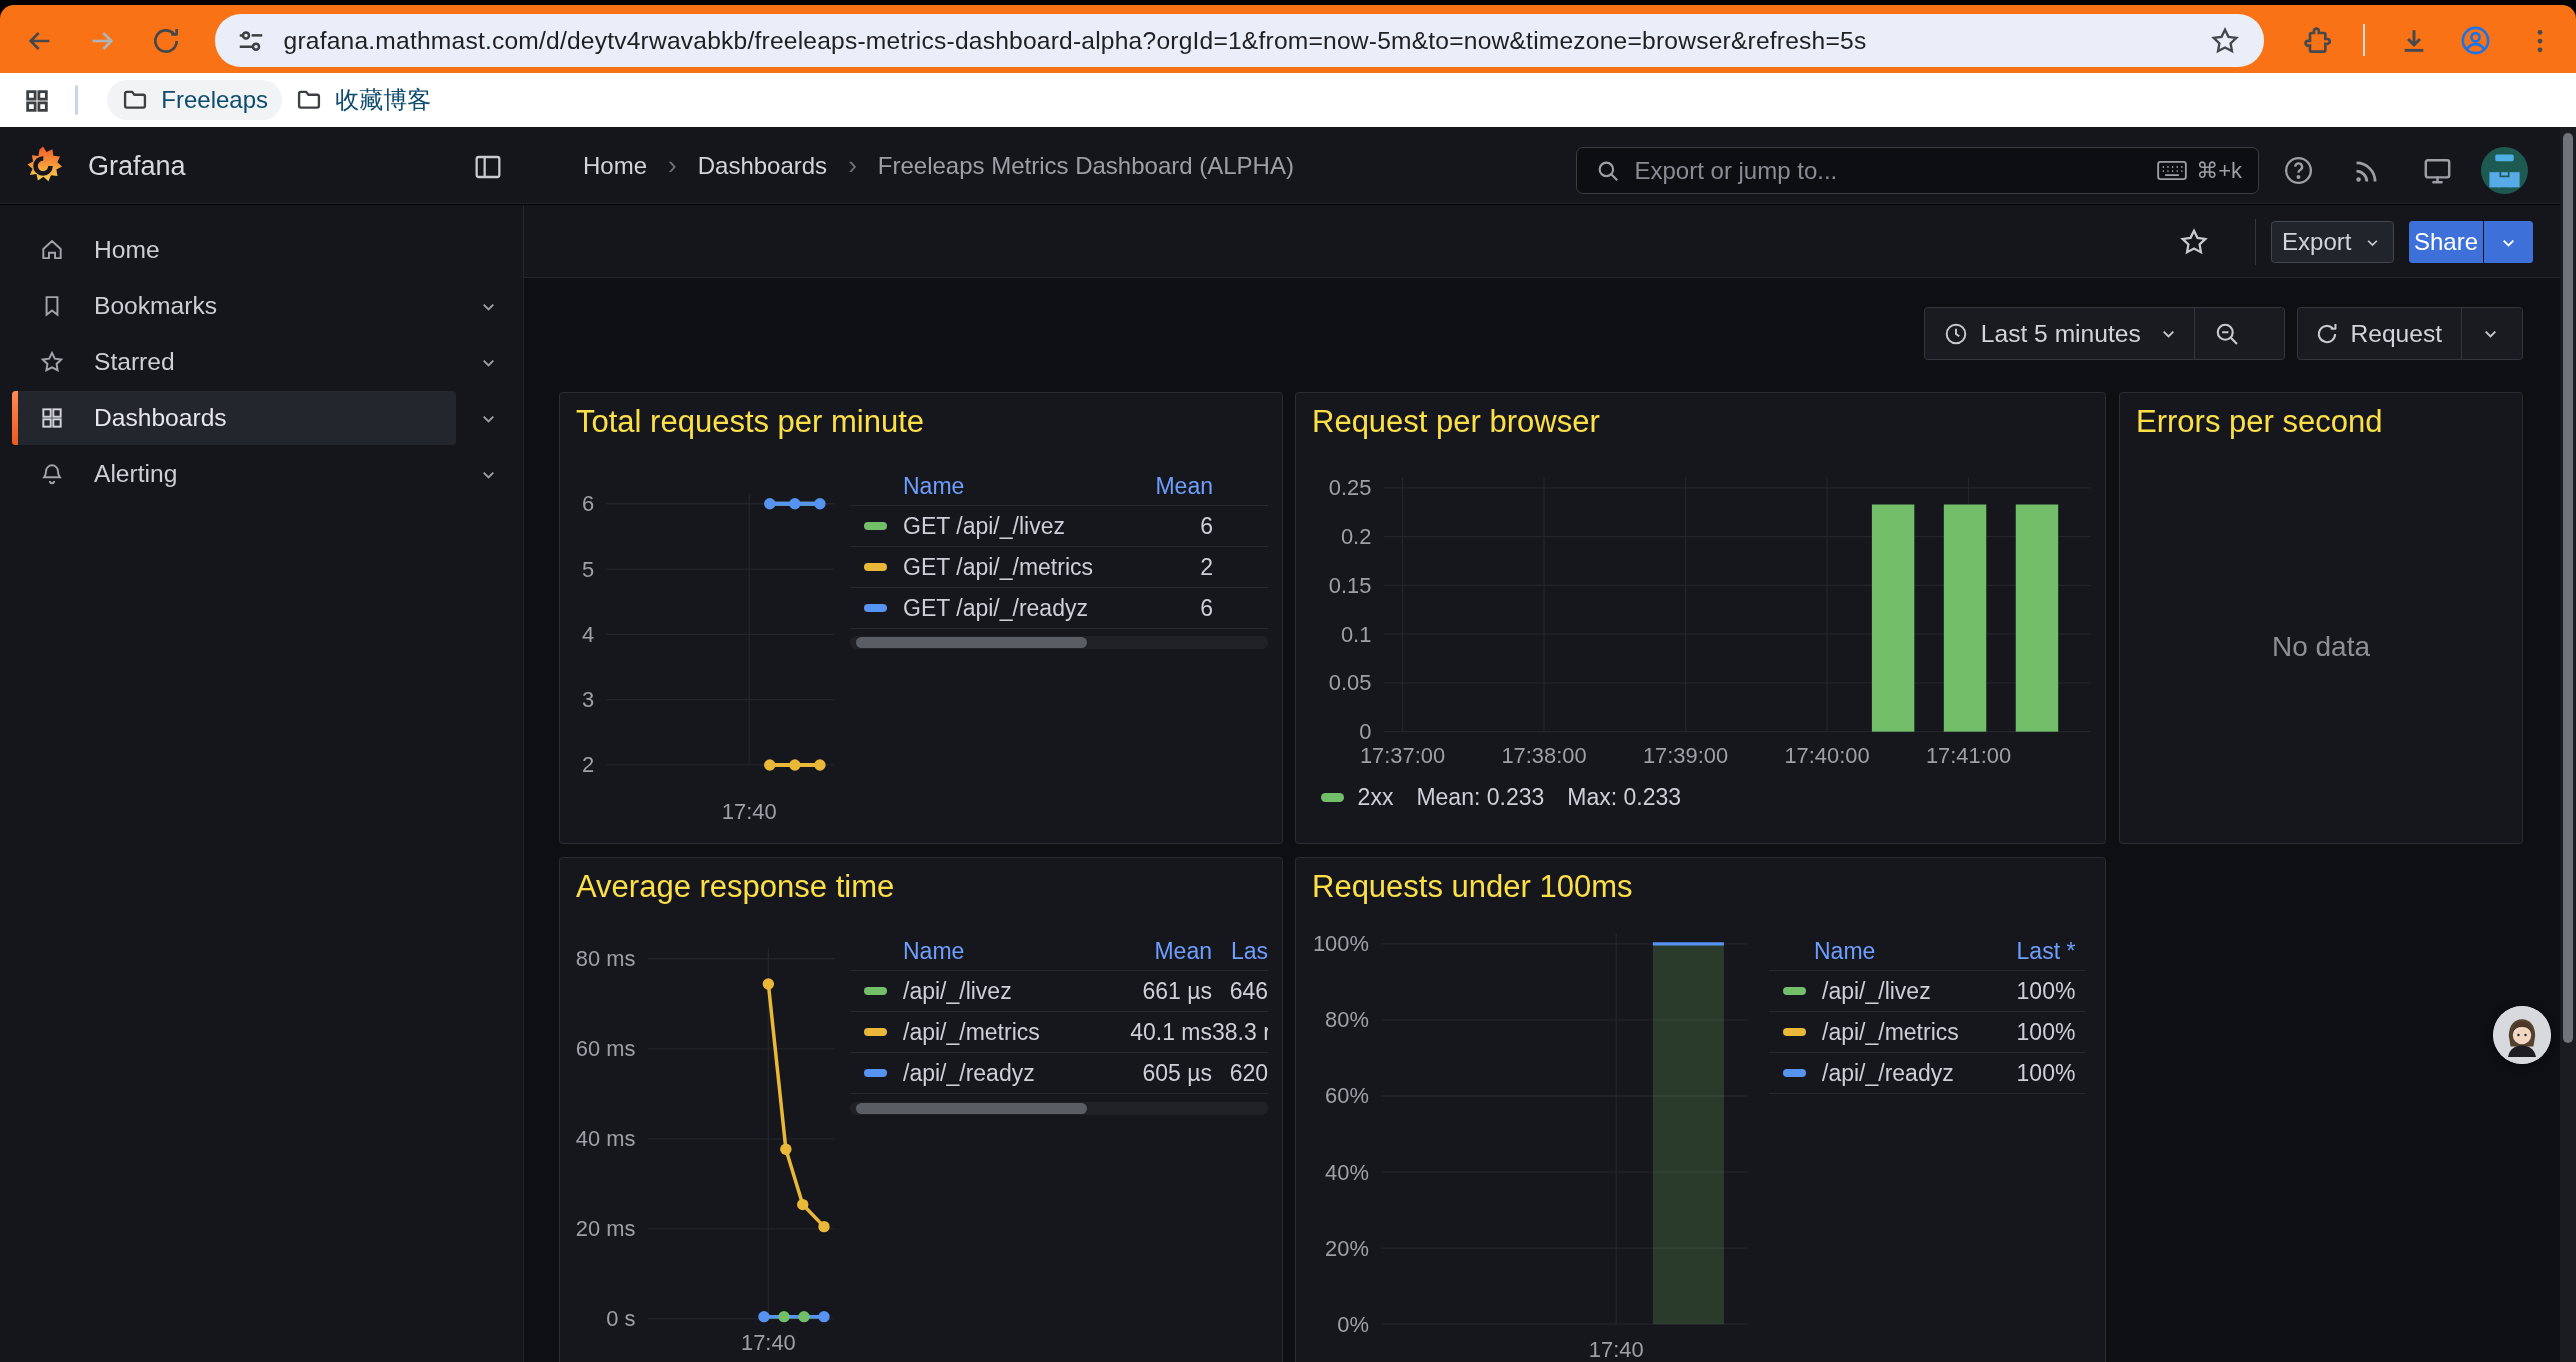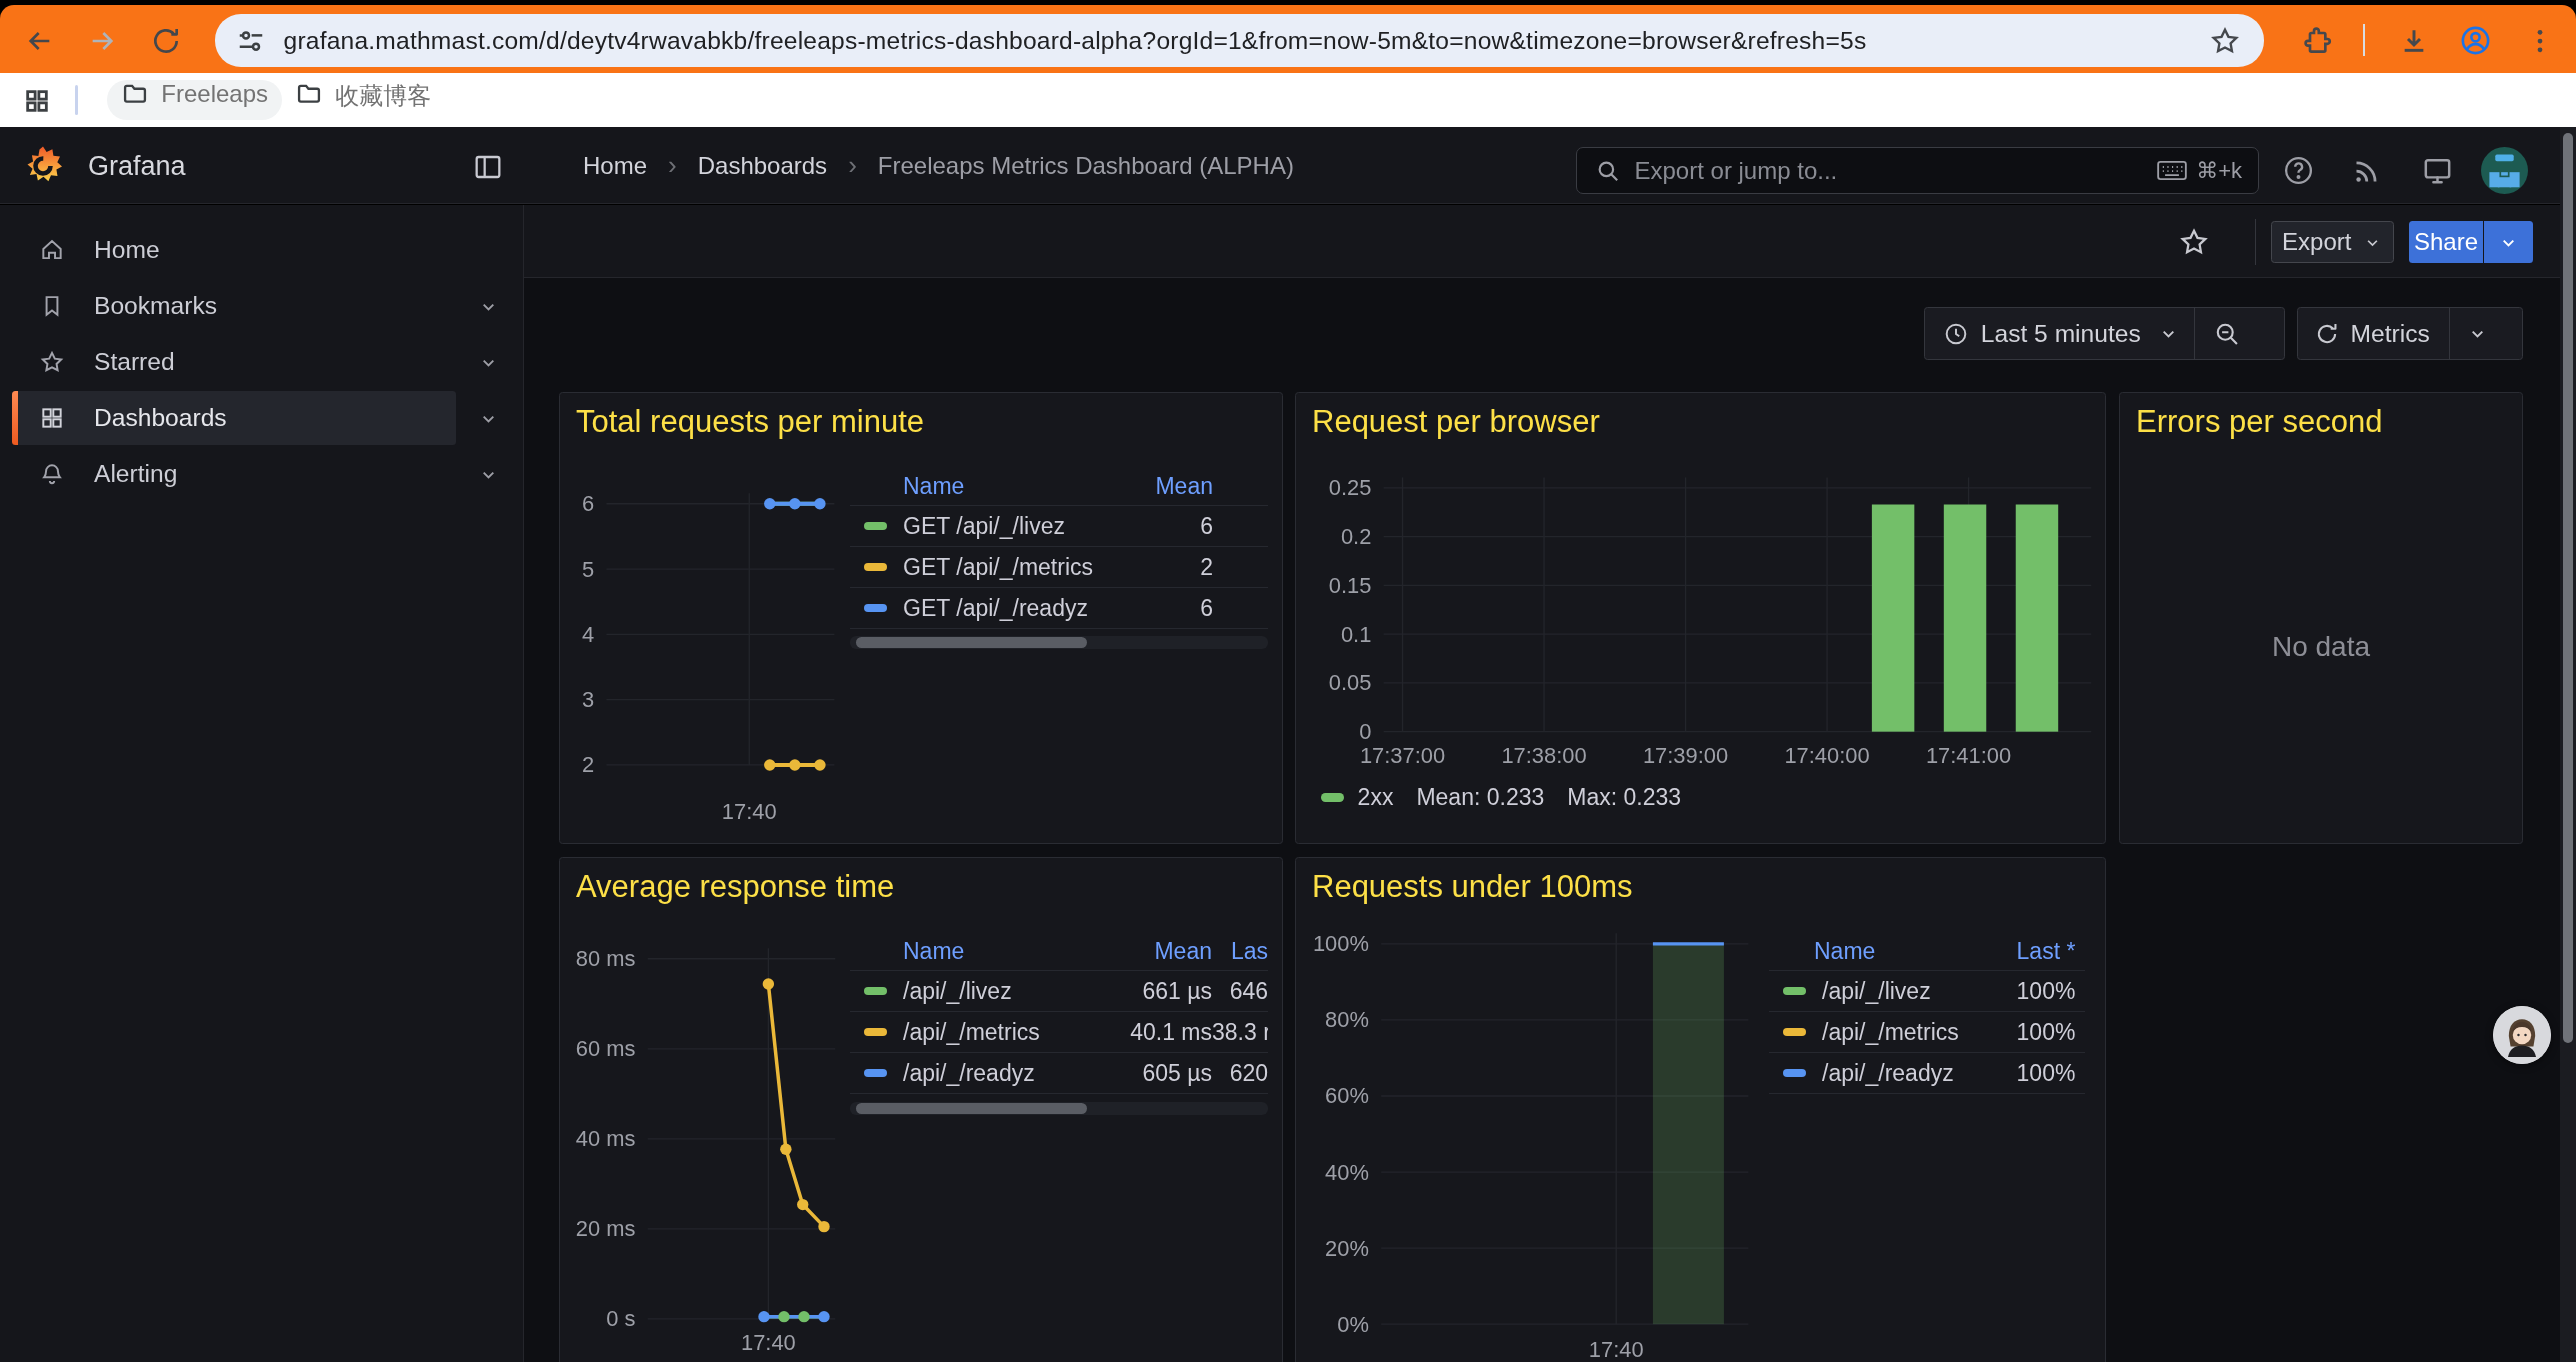--- a/index.html
+++ b/index.html
@@ -16,7 +16,7 @@
   .tb-divider{position:absolute;left:2363px;top:19px;width:1.8px;height:32px;background:#D9DCE0}
 
   .bookmarks{position:absolute;left:0;top:73px;width:2576px;height:54px;background:#fff}
-  .bm-item{position:absolute;top:7px;height:40px;display:flex;align-items:flex-start;gap:12.3px;color:#737373;font-size:24px;padding:0 14px;border-radius:20px}
+  .bm-item{position:absolute;top:7px;height:40px;display:flex;align-items:center;gap:12.3px;color:#0c4a6e;font-size:24px;padding:0 14px;border-radius:20px}
   .bm-item.hovered{background:#F1F3F4}
   .bm-divider{position:absolute;left:75px;top:12.3px;width:2.6px;height:30px;background:#C8D3EE;border-radius:1.8px}
 

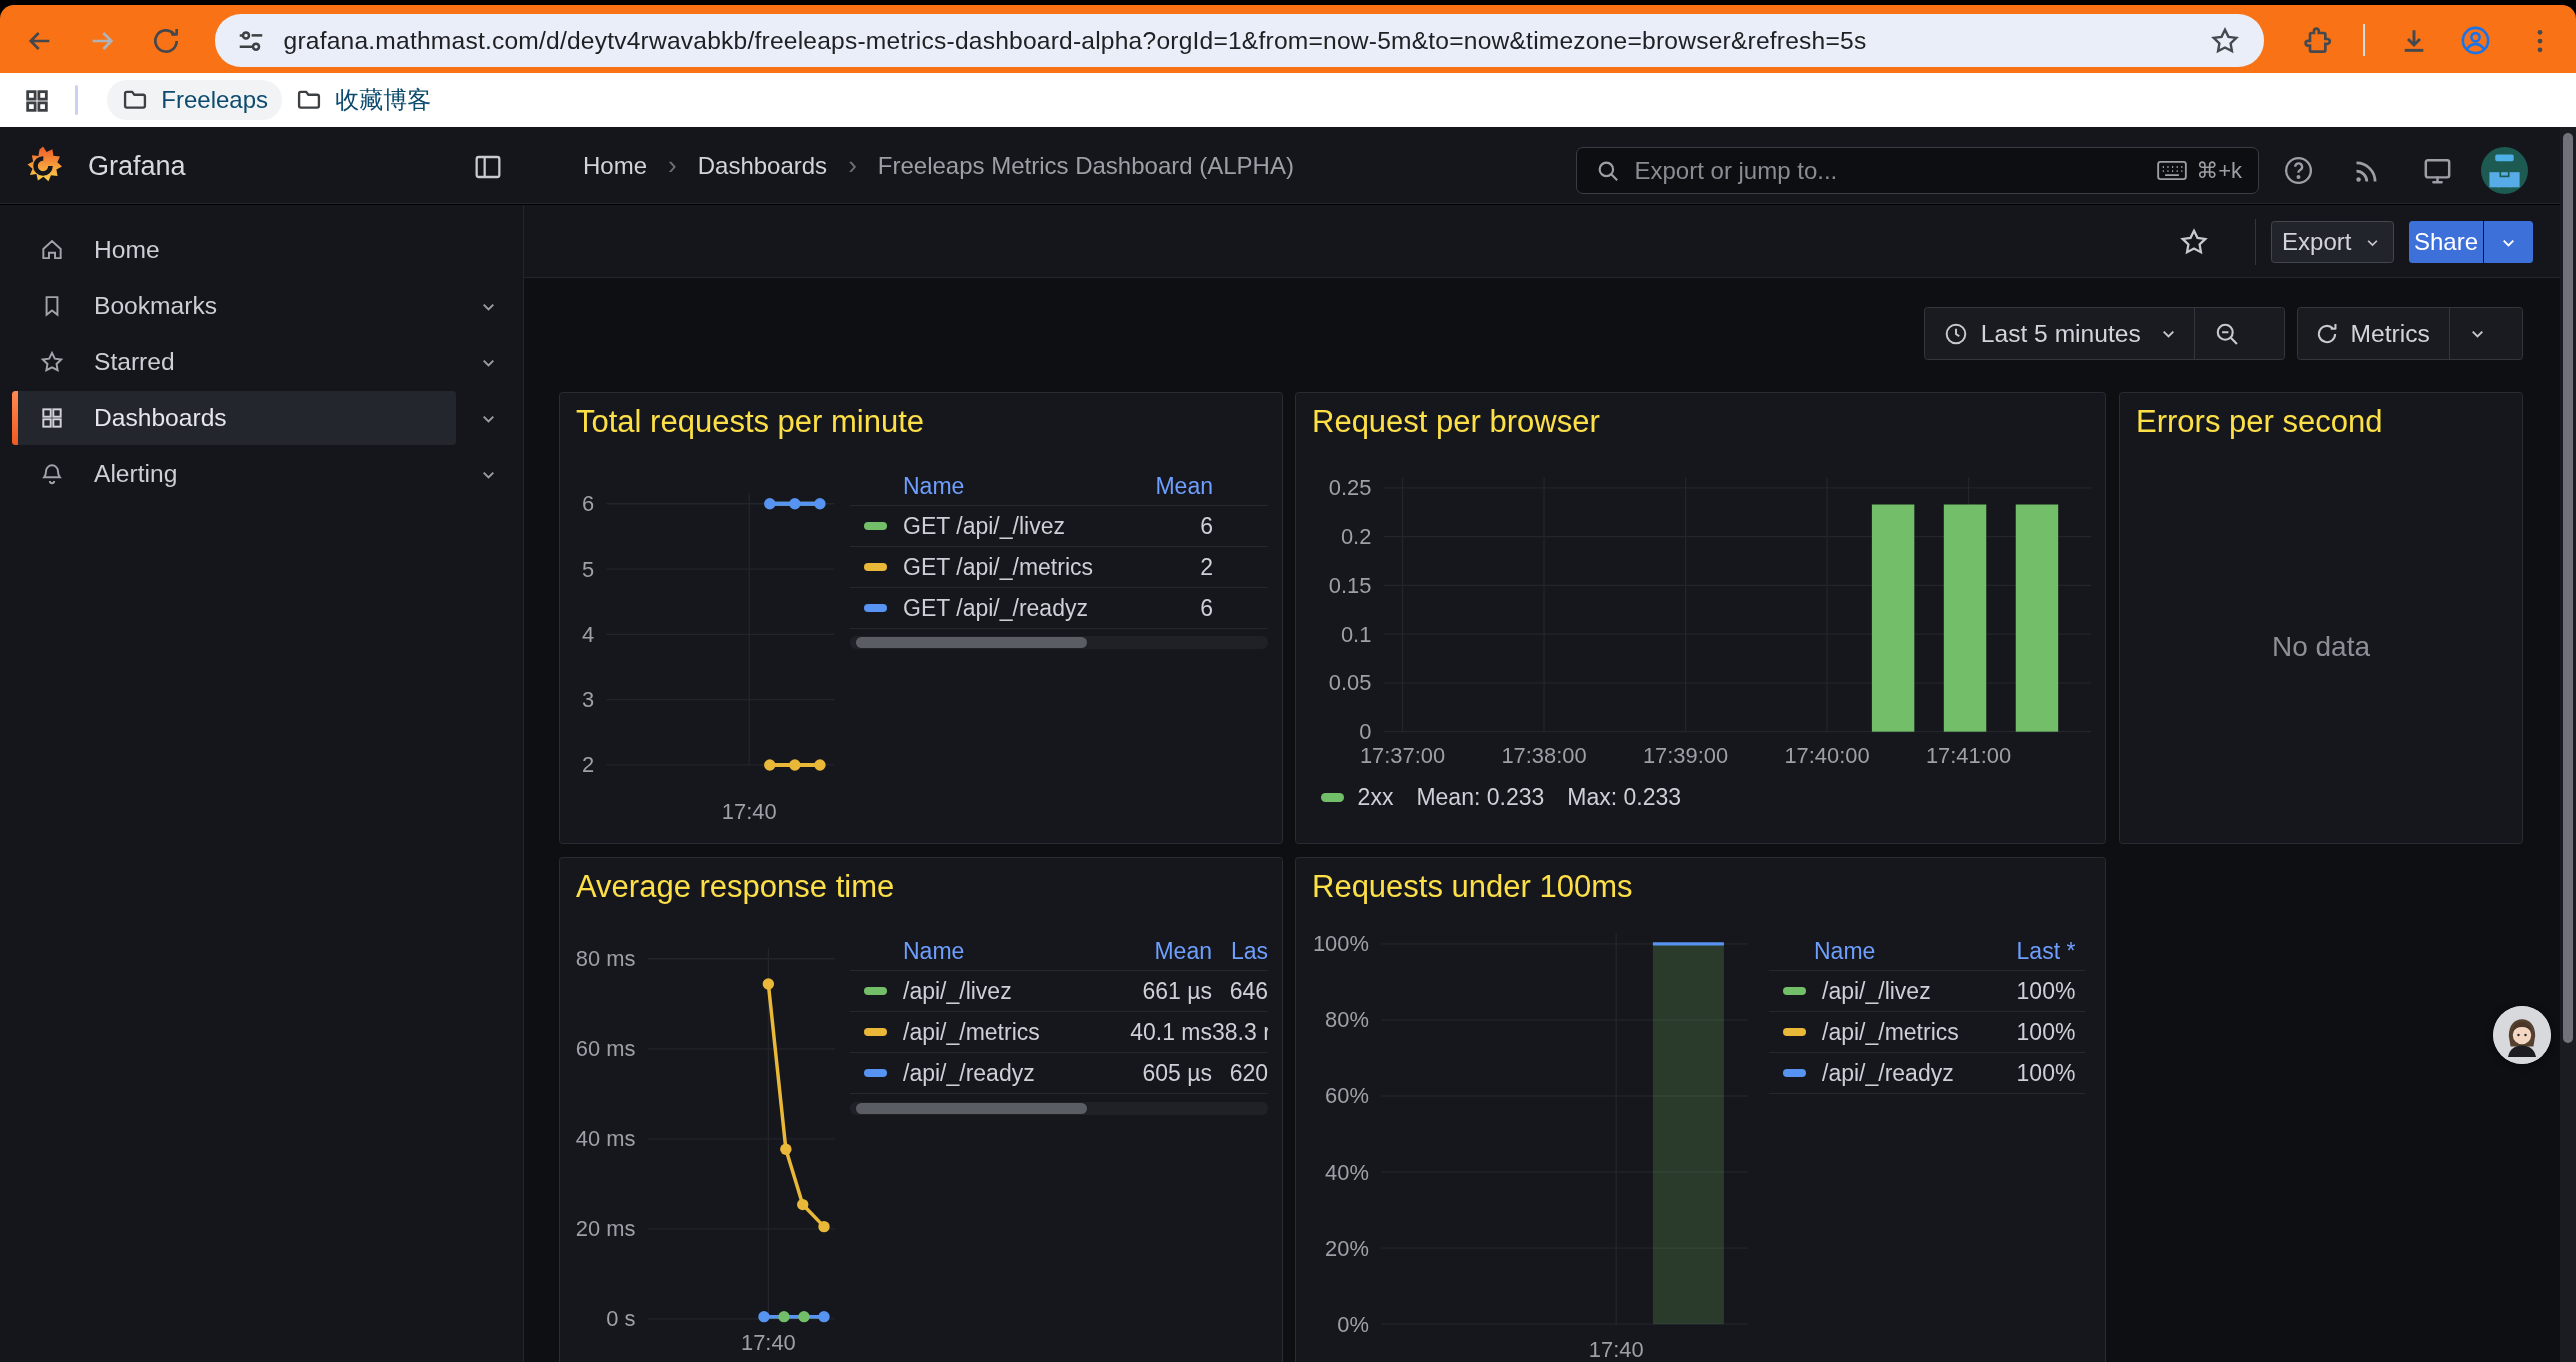--- a/index.html
+++ b/index.html
@@ -345,7 +345,7 @@
         <path d="M19.8 2.8v4.4h-4.4" stroke-linejoin="round"></path>
       </svg>
   </span>
-  <span>Metrics</span>
+  <span>Request</span>
   <span class="seg-div" style="margin-left:19px"></span>
   <span style="width:56px;display:flex;justify-content:center">
     <svg width="23" height="23" viewBox="0 0 24 24" fill="none" stroke="#C8C9D0" stroke-width="2">

